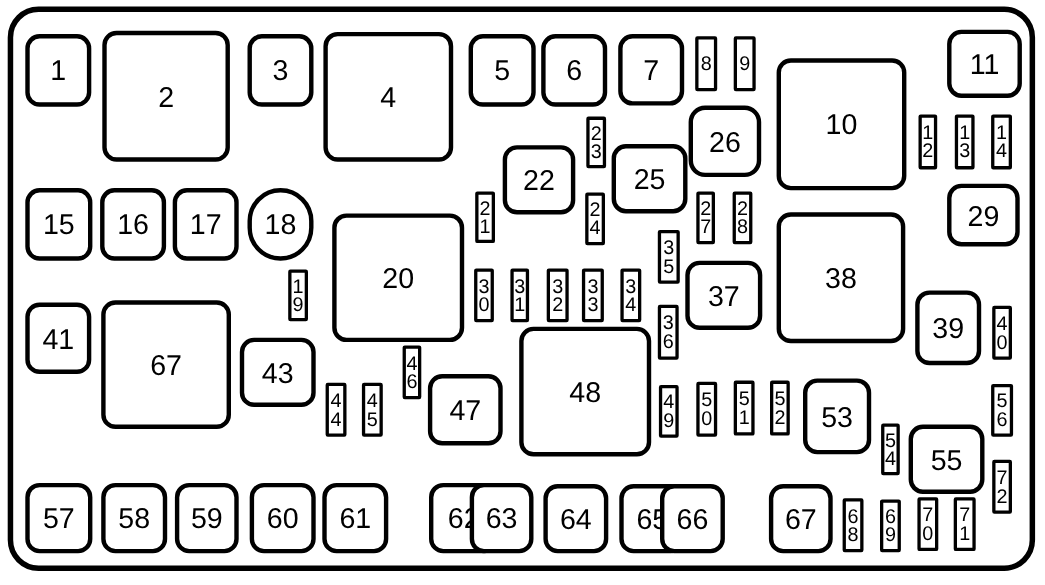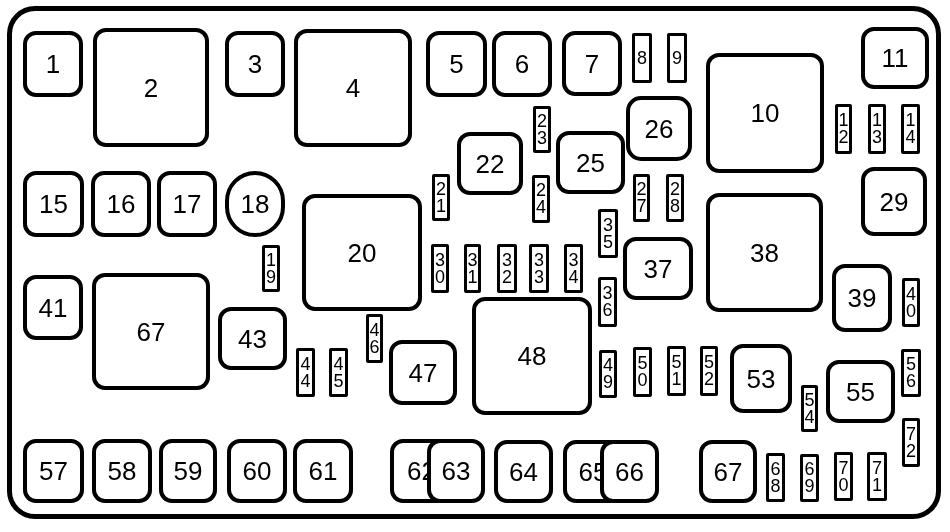--- a/index.html
+++ b/index.html
@@ -152,7 +152,7 @@
         <span class="fuse-num">2
 8</span>
       </div>
-      <div class="fuse large" style="left: 861px; top: 167px; width: 66px; height: 69px;">
+      <div class="fuse large" style="left: 861px; top: 167px; width: 66px; height: 57px;">
         <span class="fuse-num">29</span>
       </div>
       <div class="fuse small" style="left: 431px; top: 244px; width: 18px; height: 49px;">

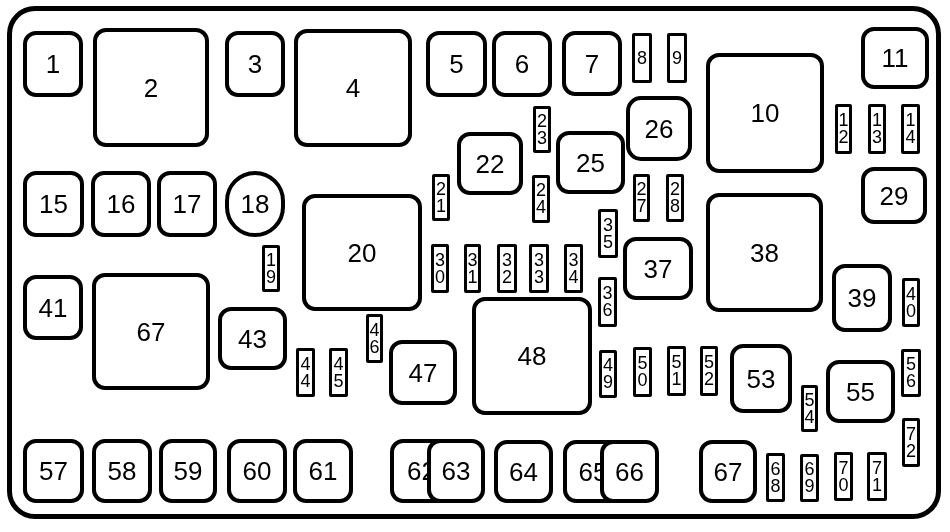--- a/index.html
+++ b/index.html
@@ -246,7 +246,7 @@
         <span class="fuse-num">5
 4</span>
       </div>
-      <div class="fuse large" style="left: 826px; top: 360px; width: 69px; height: 63px;">
+      <div class="fuse large" style="left: 826px; top: 386px; width: 69px; height: 63px;">
         <span class="fuse-num">55</span>
       </div>
       <div class="fuse small" style="left: 901px; top: 349px; width: 20px; height: 48px;">

